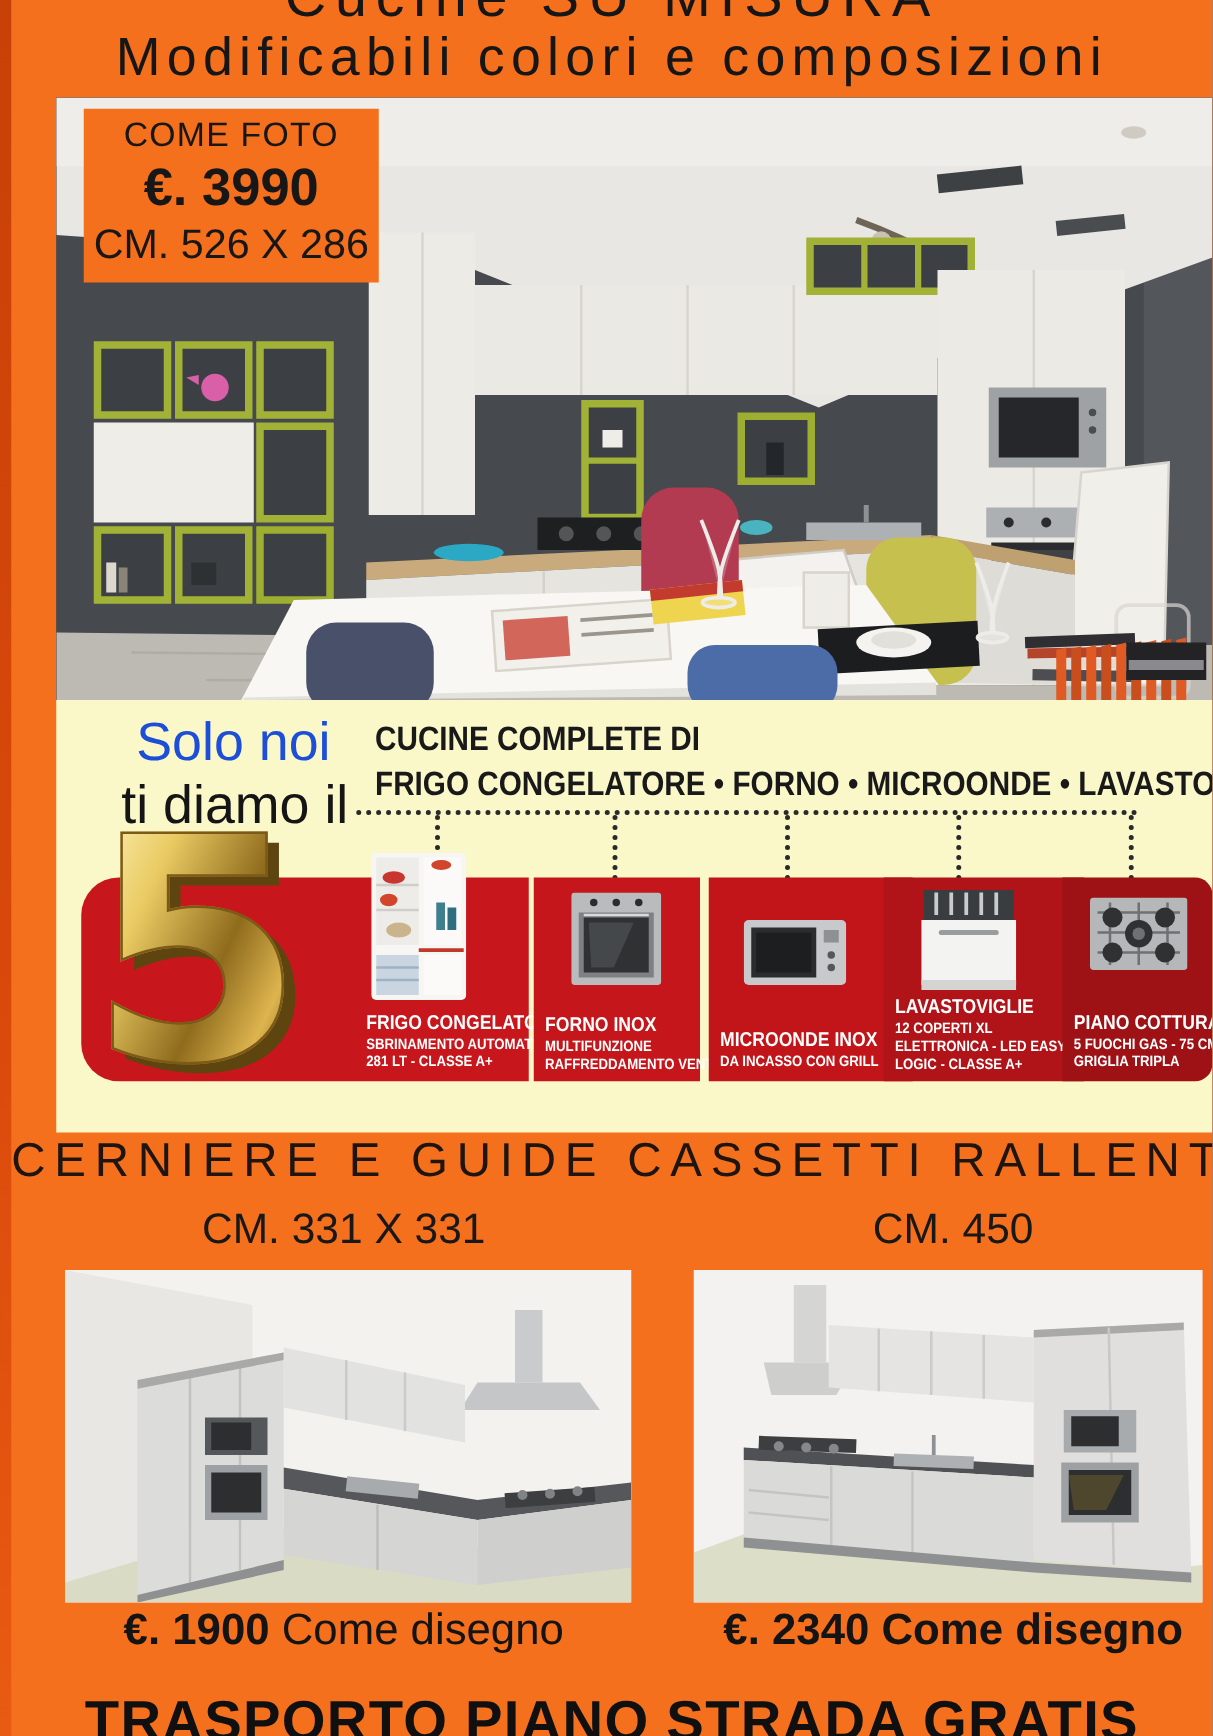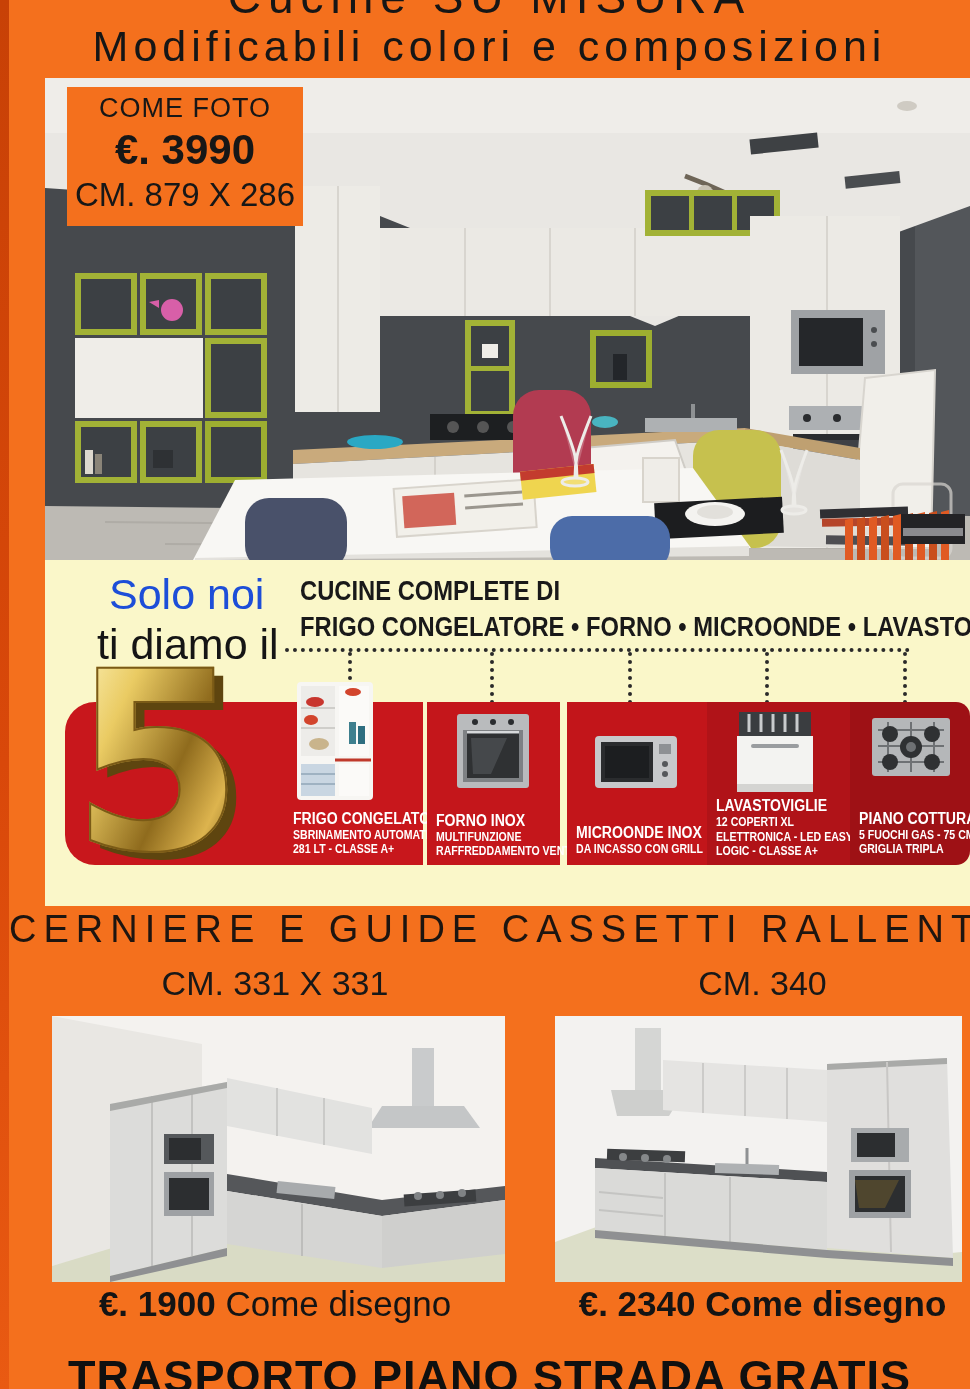--- a/index.html
+++ b/index.html
@@ -216,7 +216,7 @@
     <div class="badge">
       <div class="b1">COME FOTO</div>
       <div class="b2">€. 3990</div>
-      <div class="b3">CM. 879 X 286</div>
+      <div class="b3">CM. 526 X 286</div>
     </div>
   </div>
 

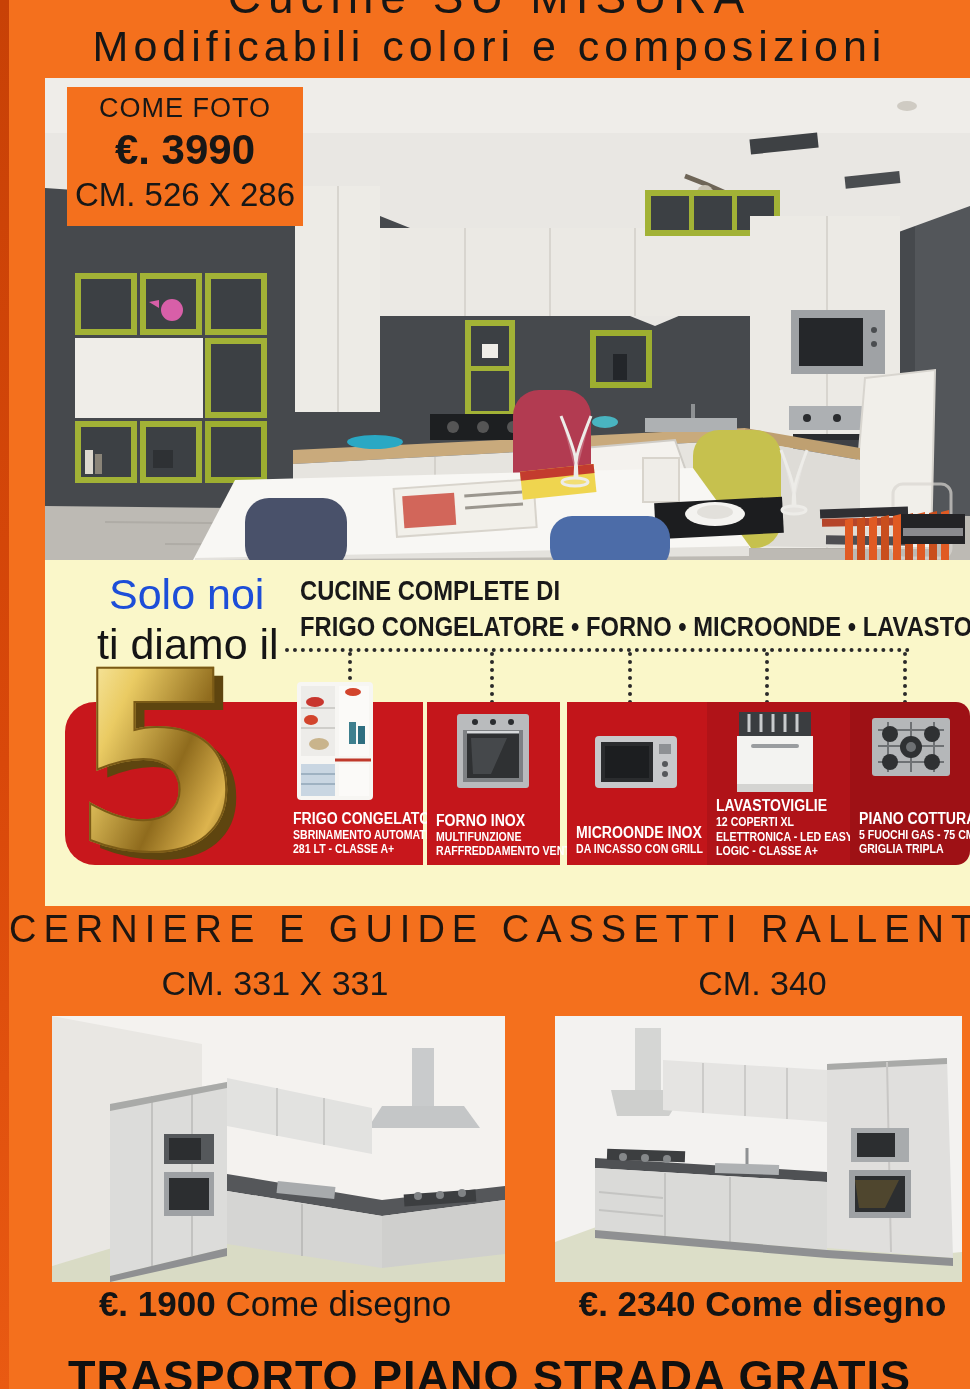--- a/index.html
+++ b/index.html
@@ -344,7 +344,7 @@
 
   <div class="features">CERNIERE E GUIDE CASSETTI RALLENTATE</div>
   <div class="dim dimL">CM. 331 X 331</div>
-  <div class="dim dimR">CM. 340</div>
+  <div class="dim dimR">CM. 450</div>
 
   <div class="render rL">
     <svg width="453" height="266" viewBox="0 0 453 266">

